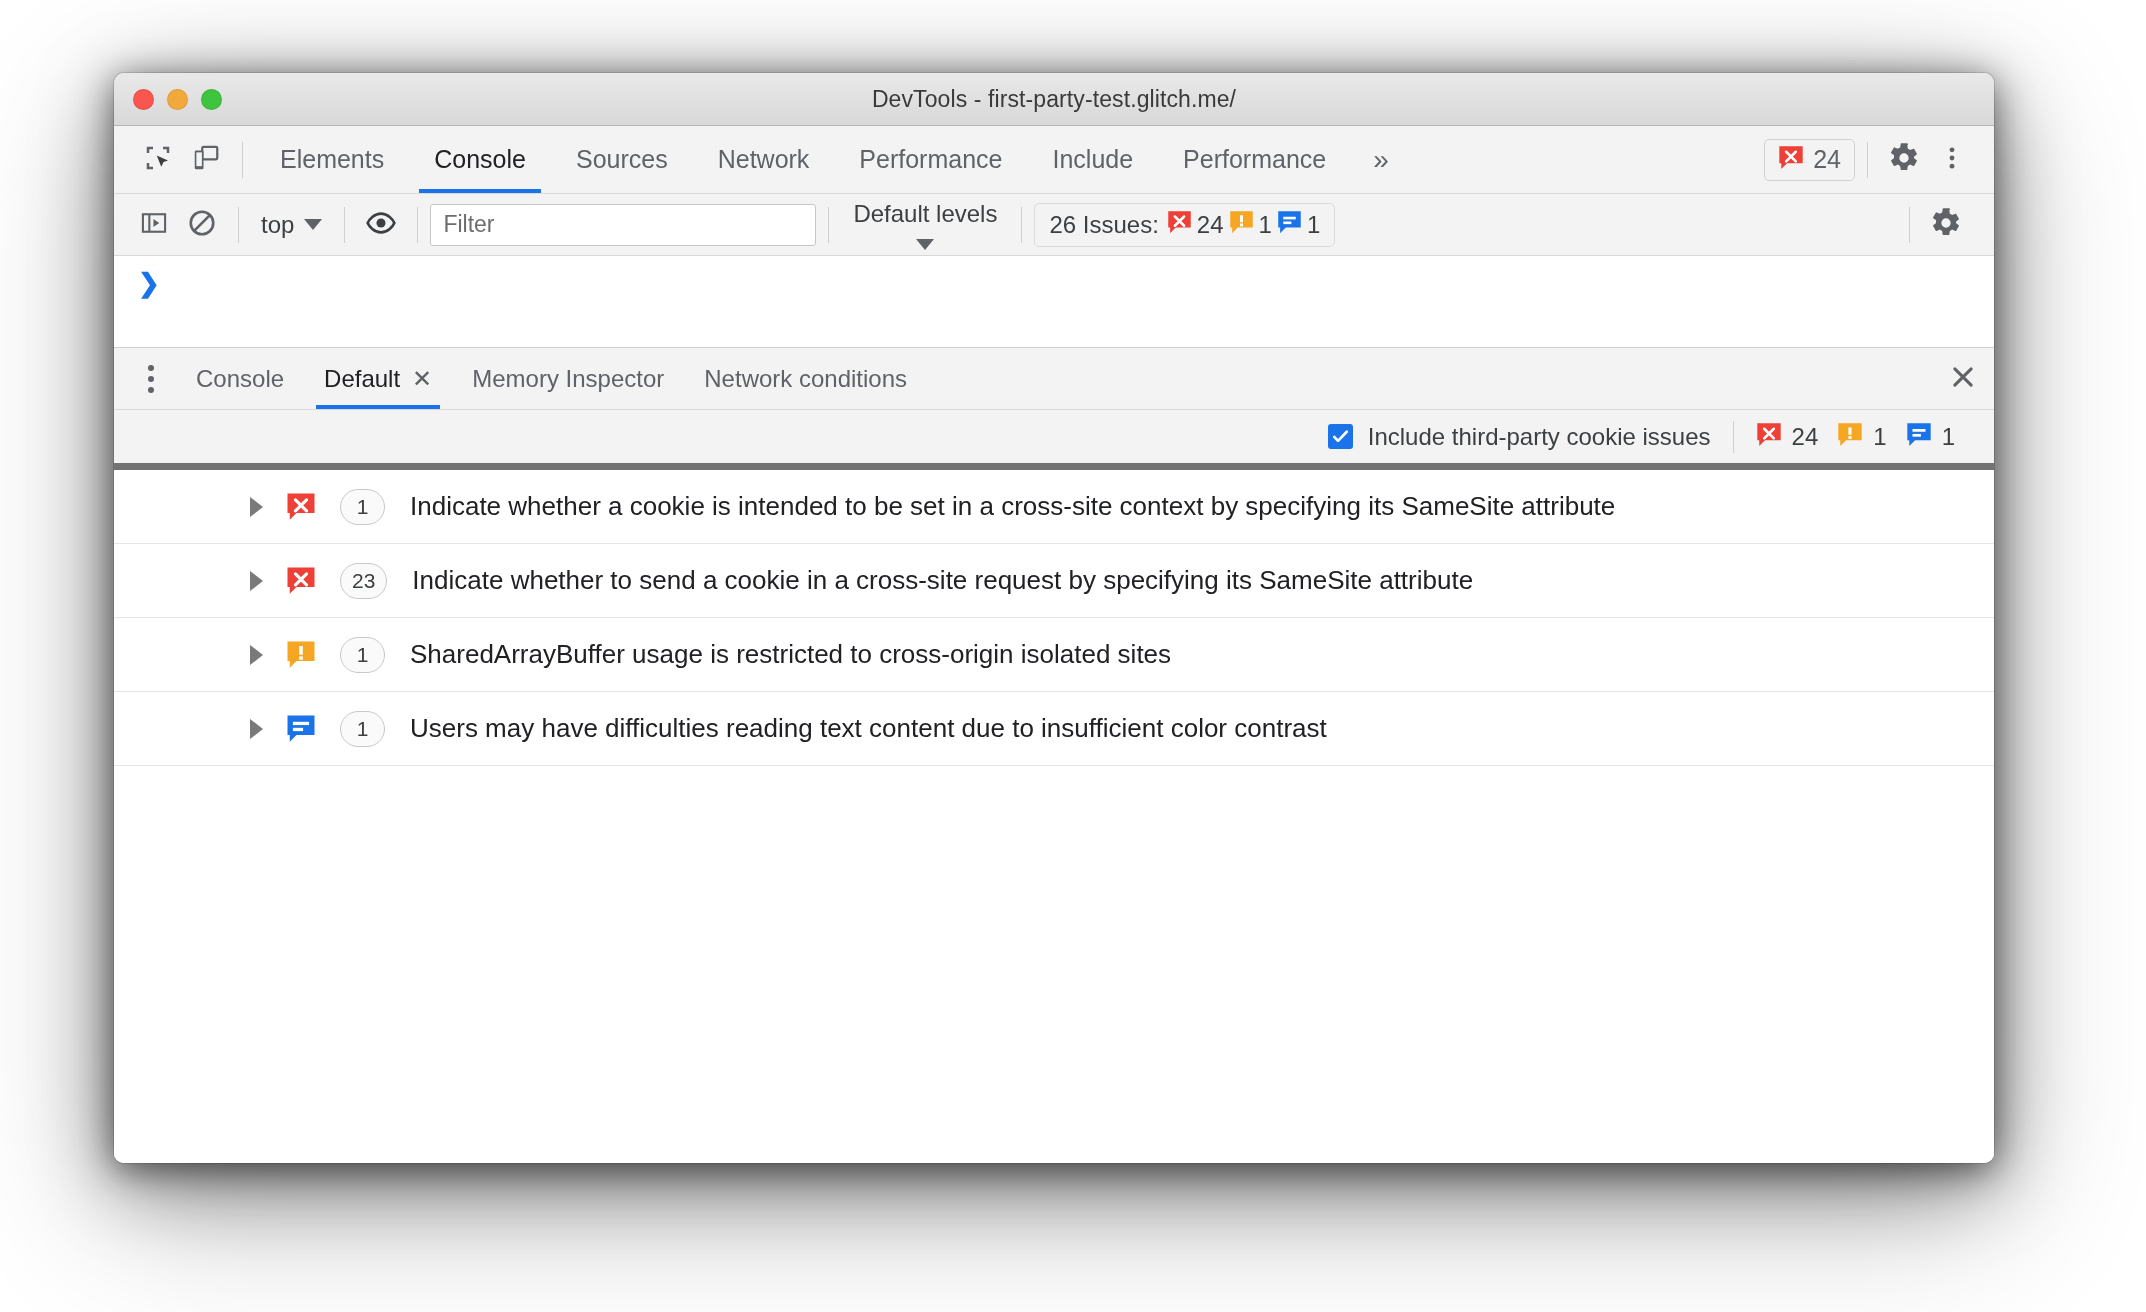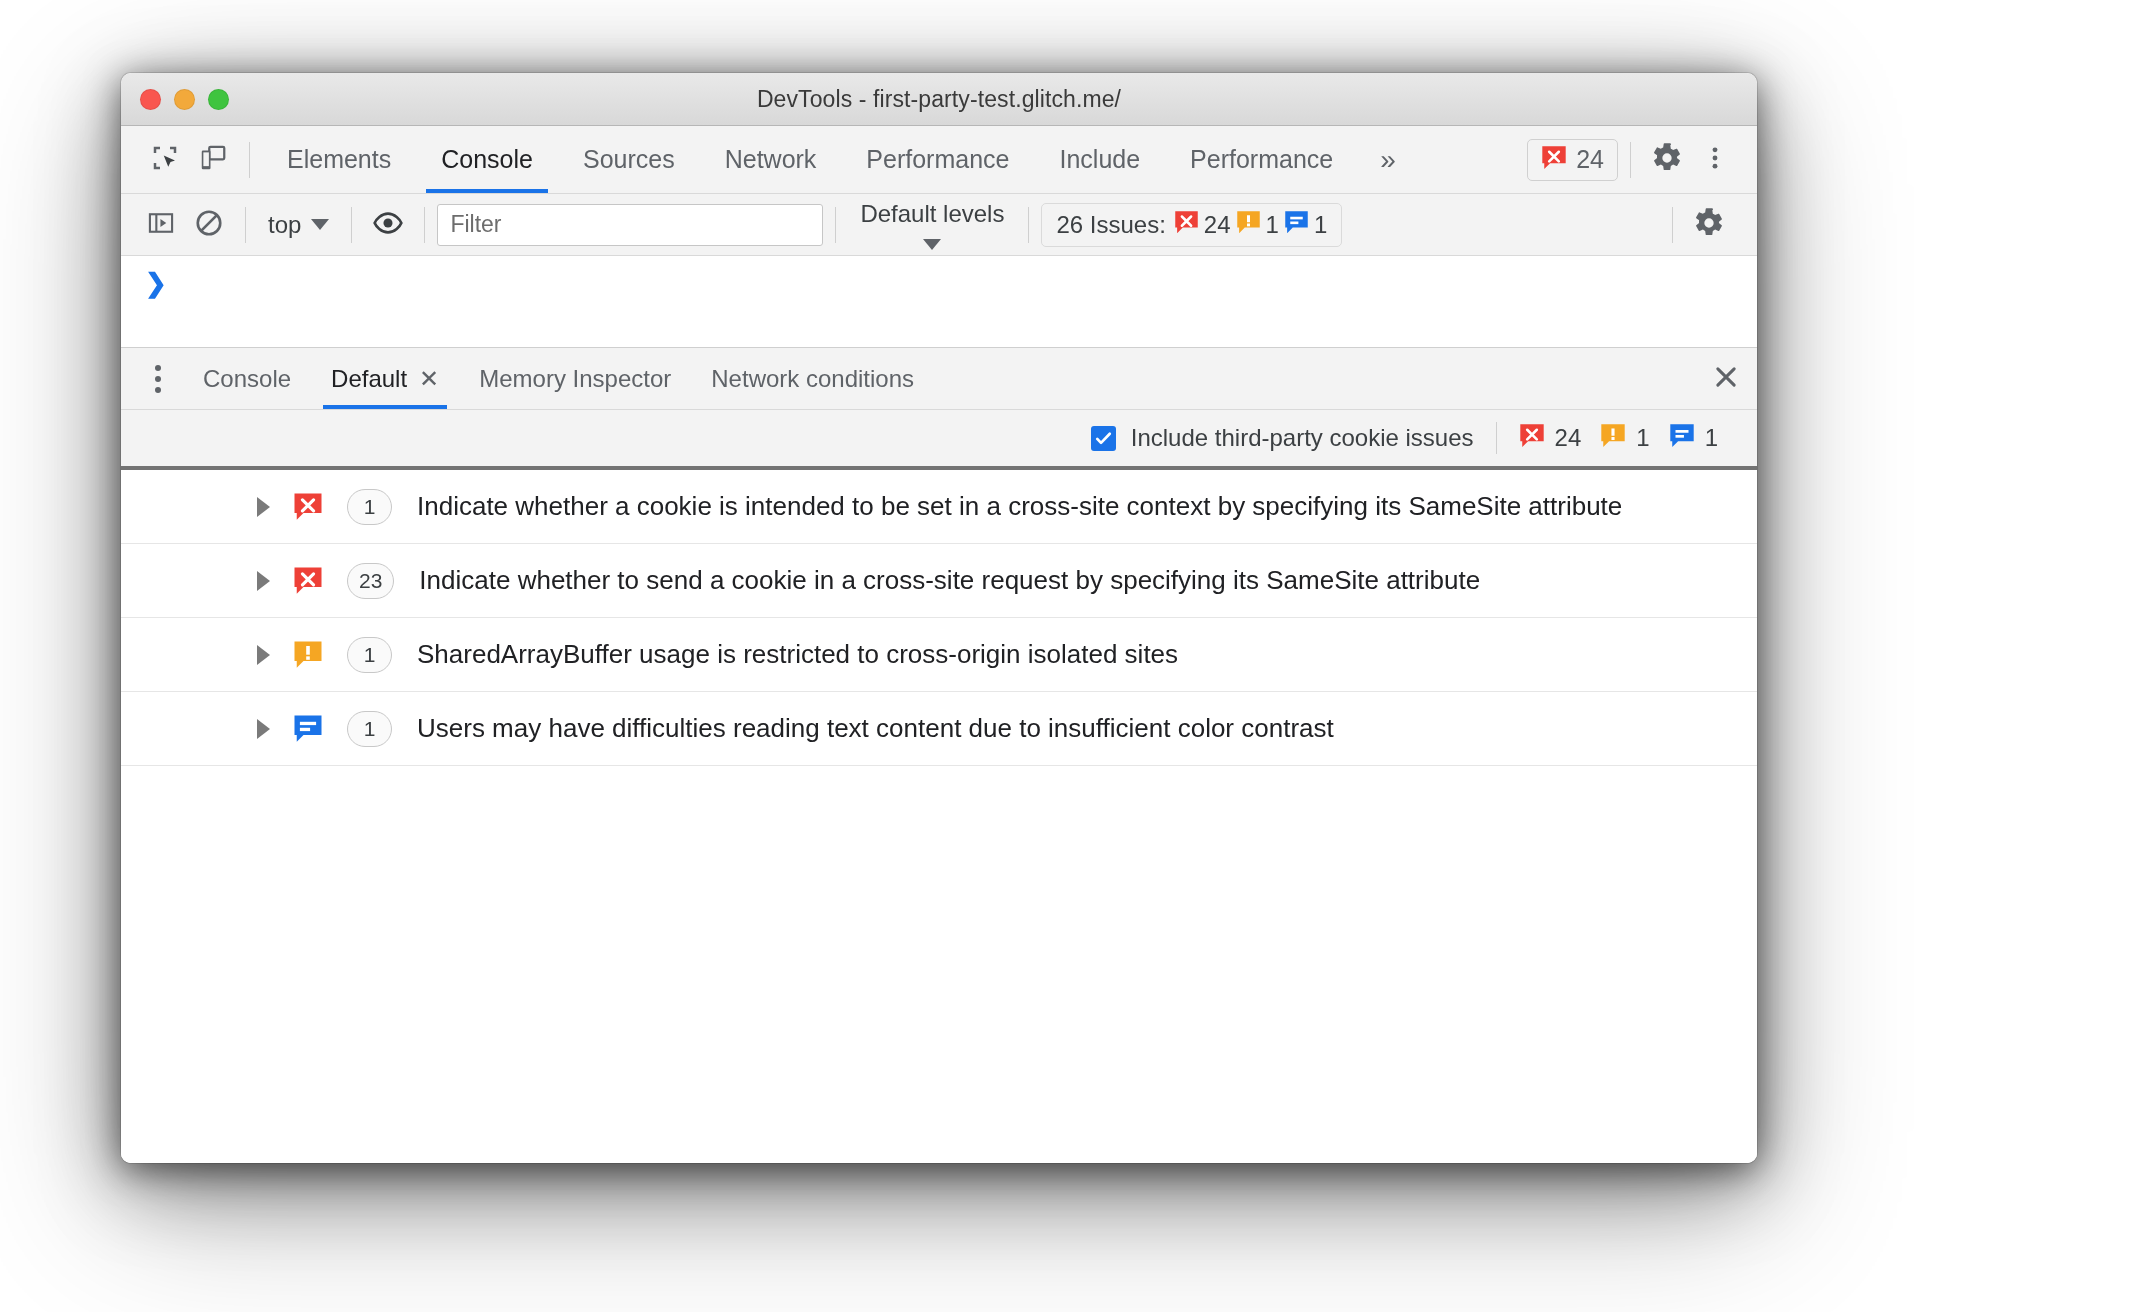--- a/index.html
+++ b/index.html
@@ -24,9 +24,9 @@
 
   .window {
     position: absolute;
-    left: 121px;
+    left: 114px;
     top: 73px;
-    width: 1636px;
+    width: 1880px;
     height: 1090px;
     background: #ffffff;
     border-radius: 10px;

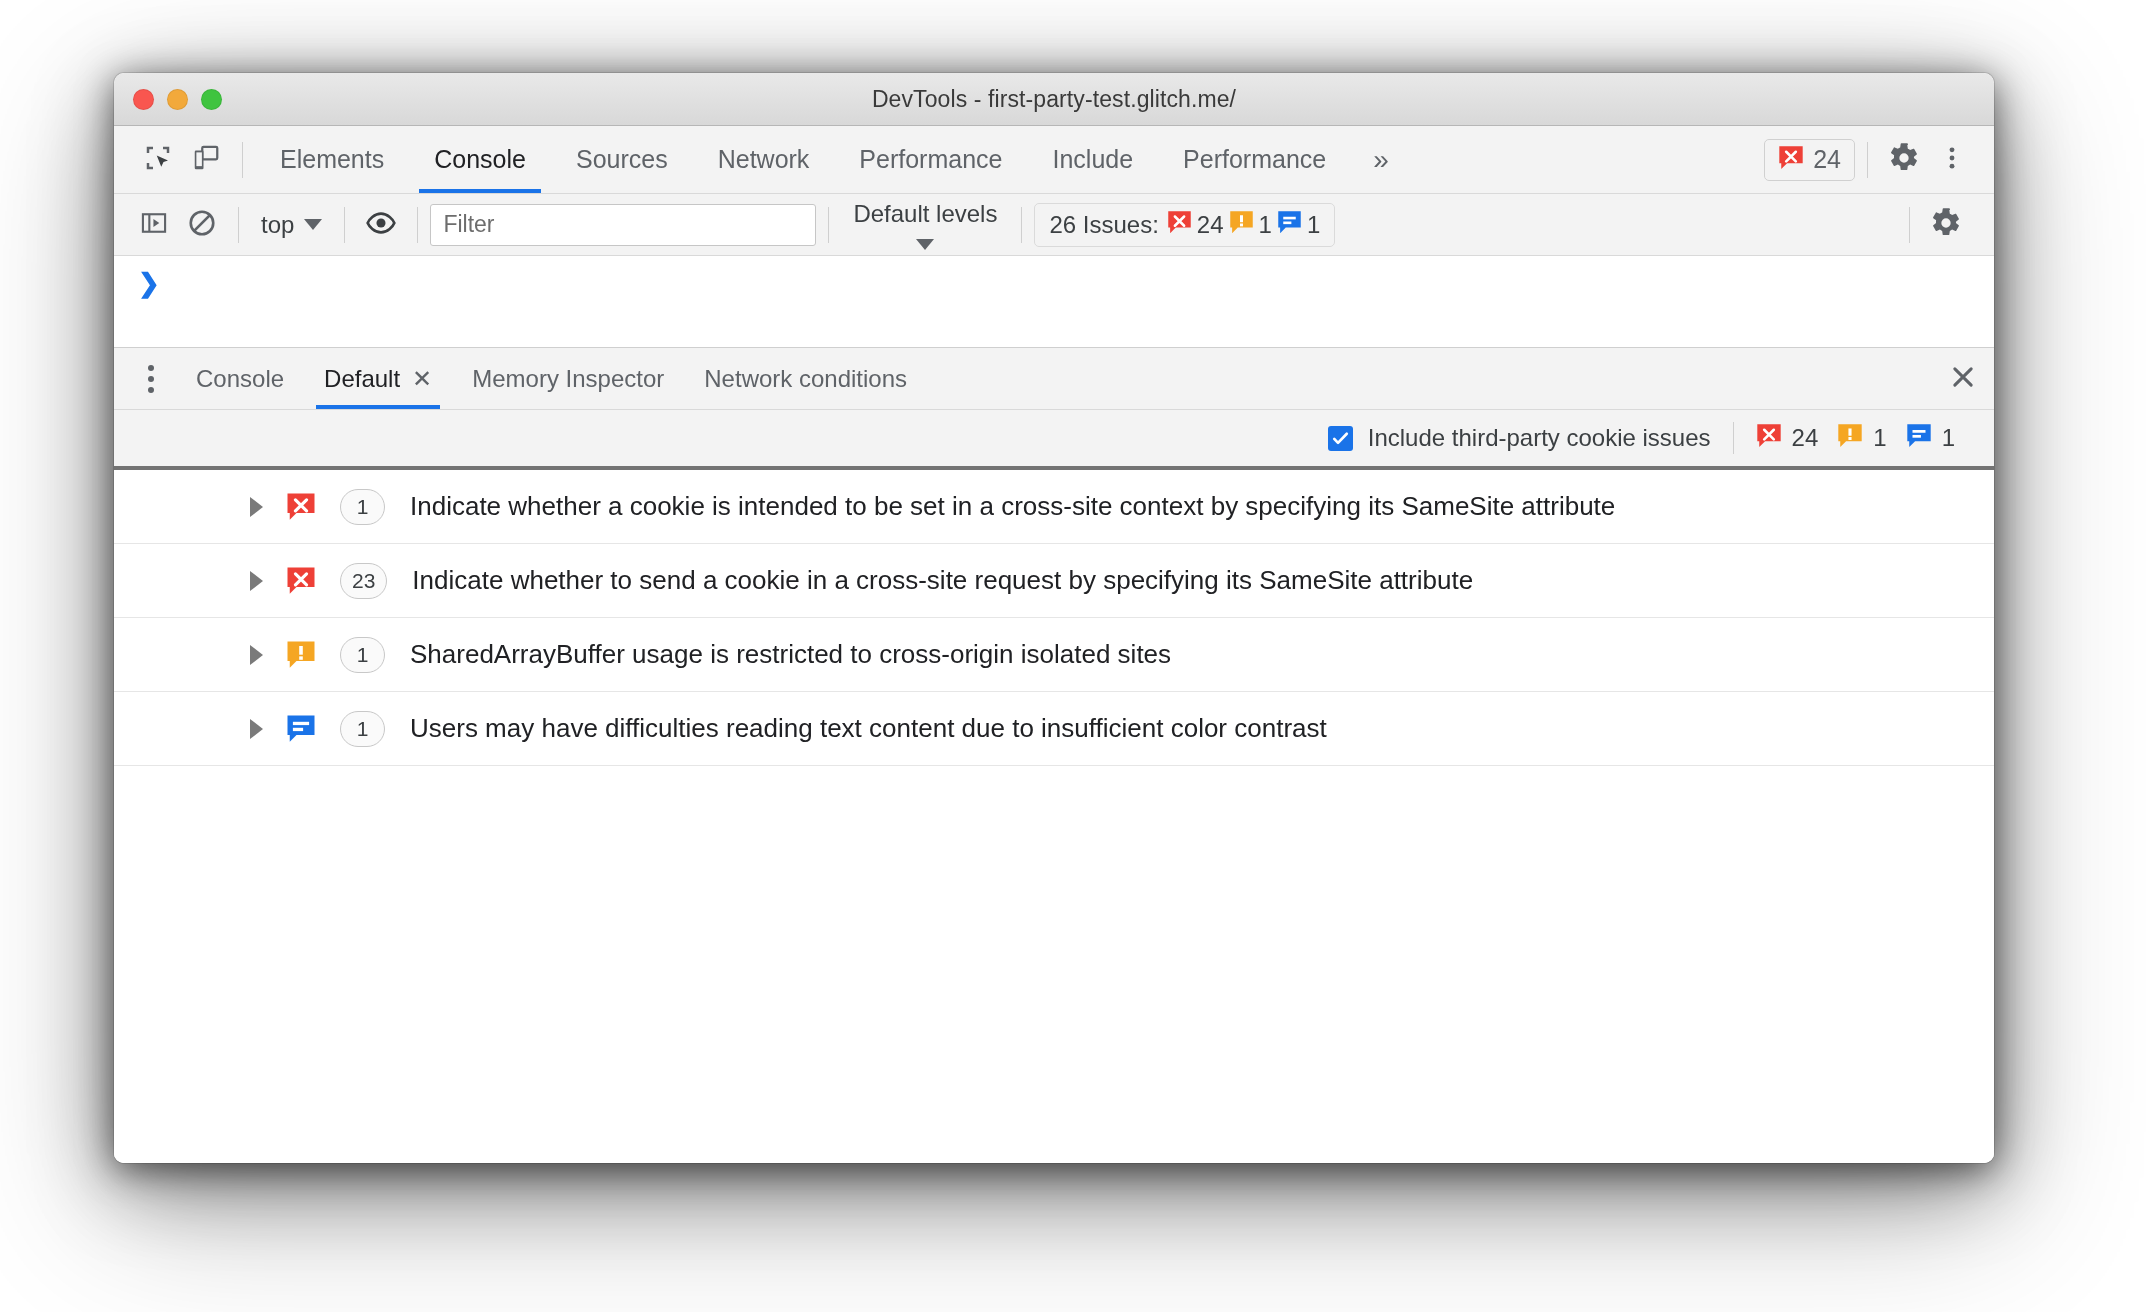--- a/index.html
+++ b/index.html
@@ -299,7 +299,7 @@
     height: 60px;
     flex: 0 0 60px;
     background: #f3f3f3;
-    border-bottom: 4px solid #737373;
+    border-bottom: 7px solid #737373;
     display: flex;
     align-items: center;
     justify-content: flex-end;

